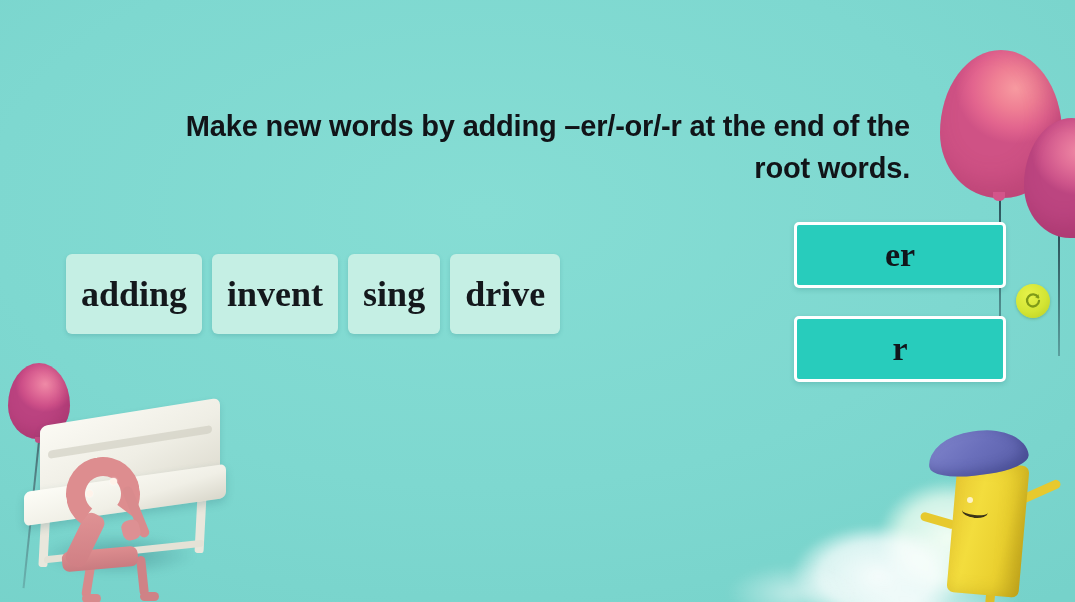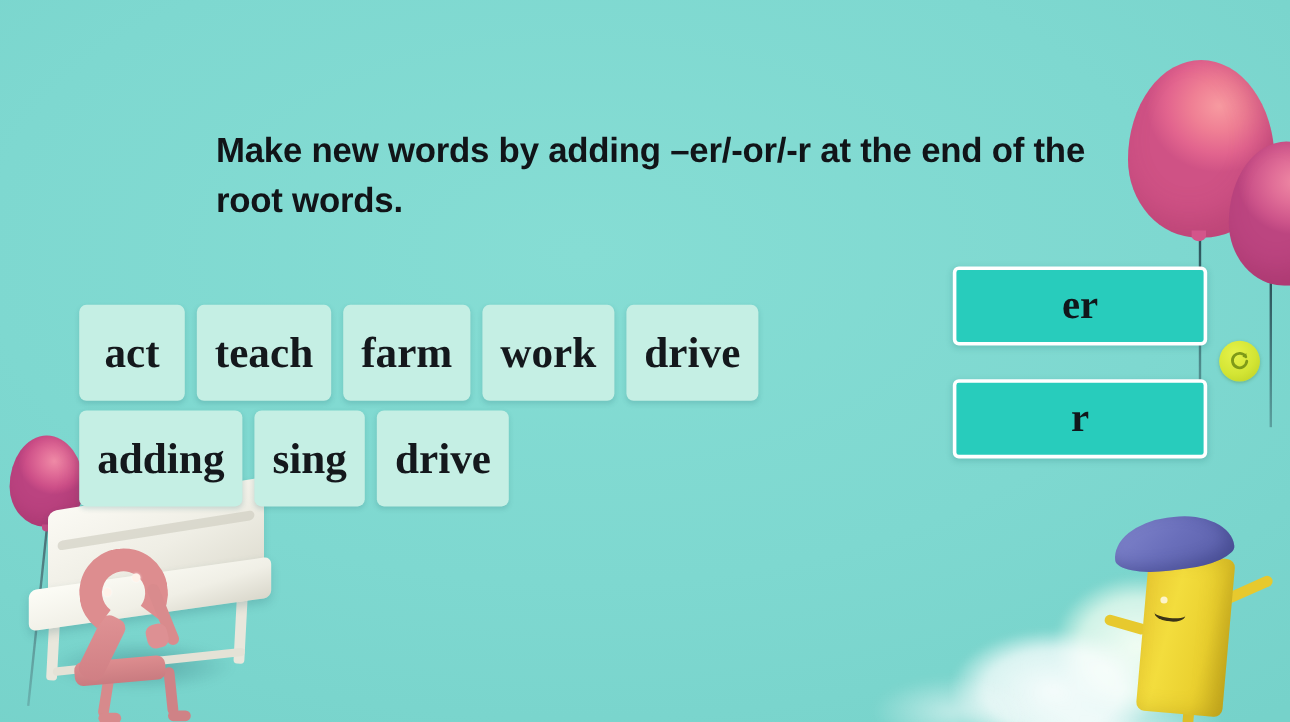--- a/index.html
+++ b/index.html
@@ -221,7 +221,7 @@
   }
 
   
-  #content { position: absolute; inset: 0; }
+  #content { position: absolute; inset: 0; text-align: right; }
 
   .instruction {
     position: absolute;

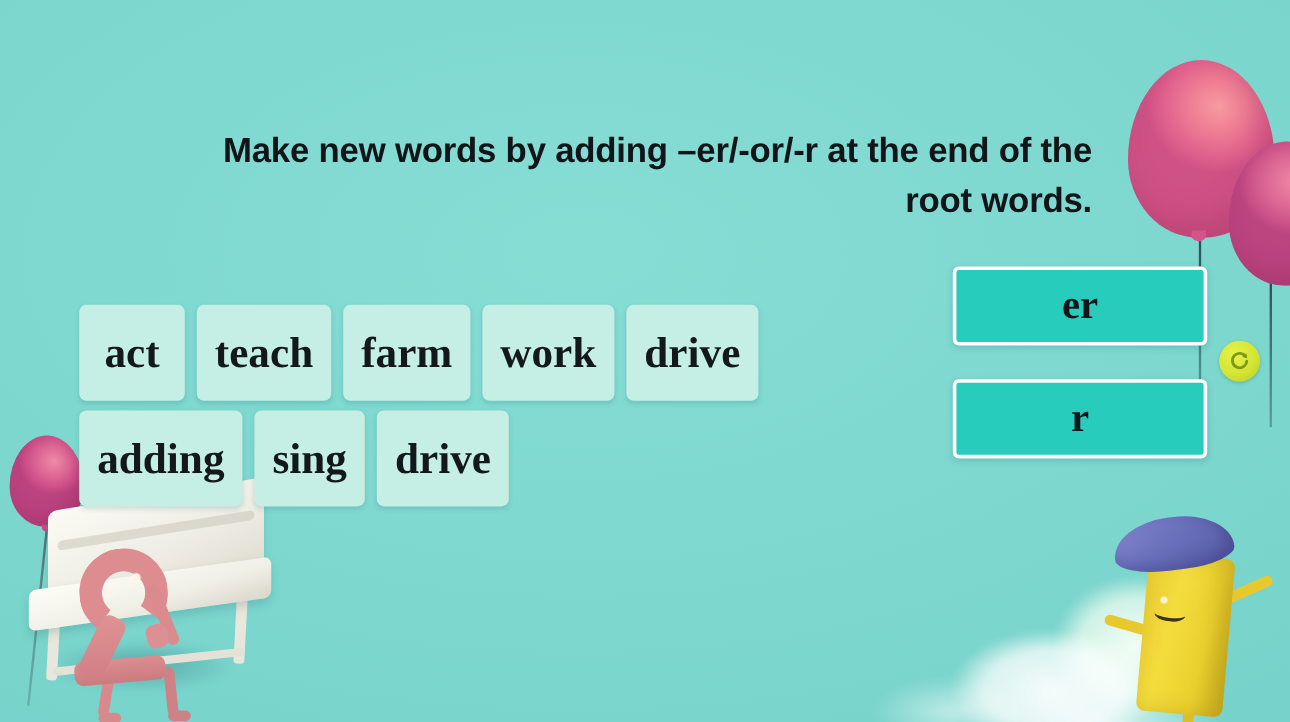--- a/index.html
+++ b/index.html
@@ -353,13 +353,6 @@
 
     <div class="word-grid">
 
-      <div class="word-row">
-        <div class="word-card">act</div>
-        <div class="word-card">teach</div>
-        <div class="word-card">farm</div>
-        <div class="word-card">work</div>
-        <div class="word-card">drive</div>
-      </div>
 
       <div class="word-row">
         <div class="word-card">adding</div>

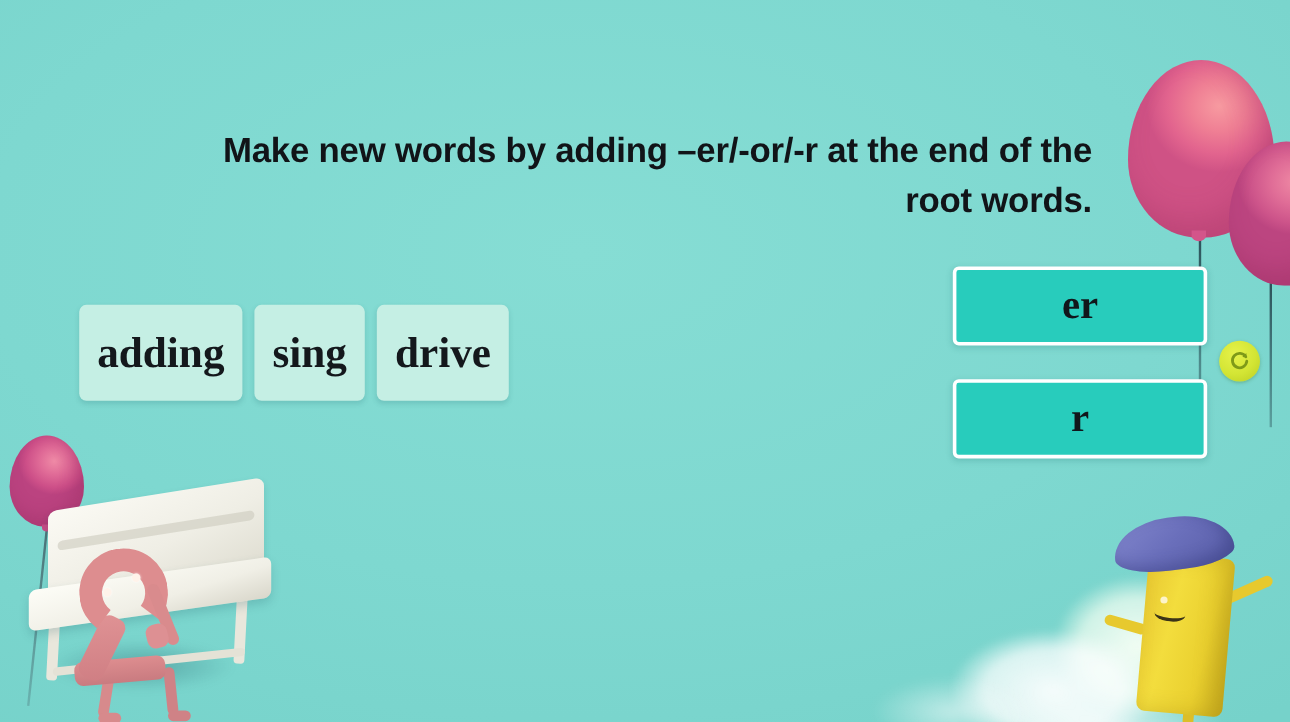--- a/index.html
+++ b/index.html
@@ -356,6 +356,7 @@
 
       <div class="word-row">
         <div class="word-card">adding</div>
+        <div class="word-card">invent</div>
         <div class="word-card">sing</div>
         <div class="word-card">drive</div>
       </div>

